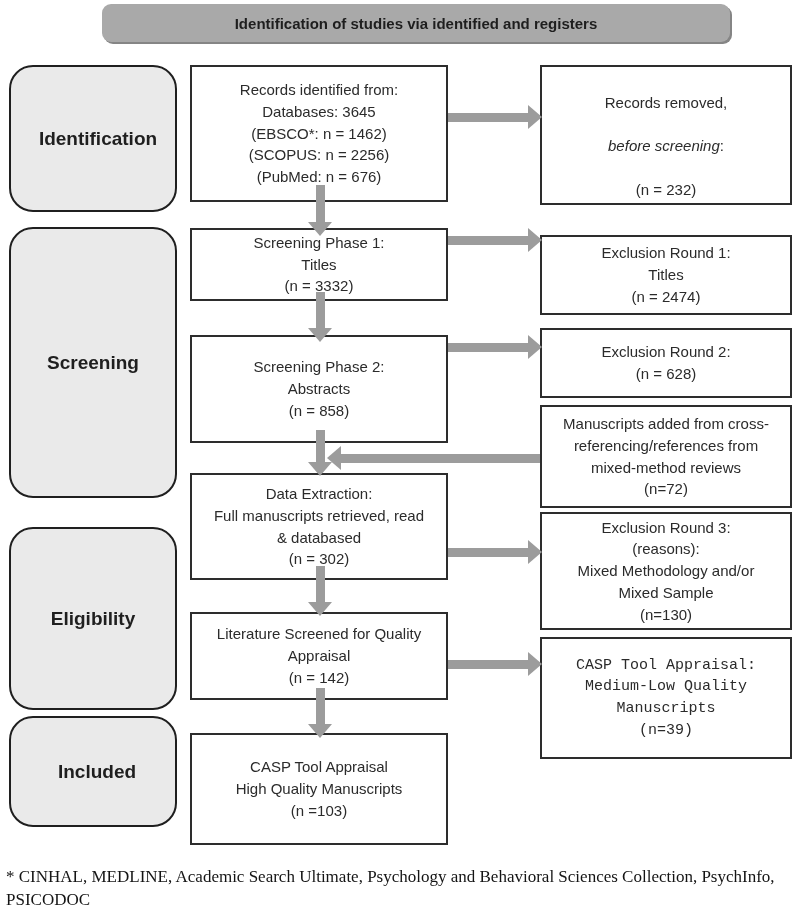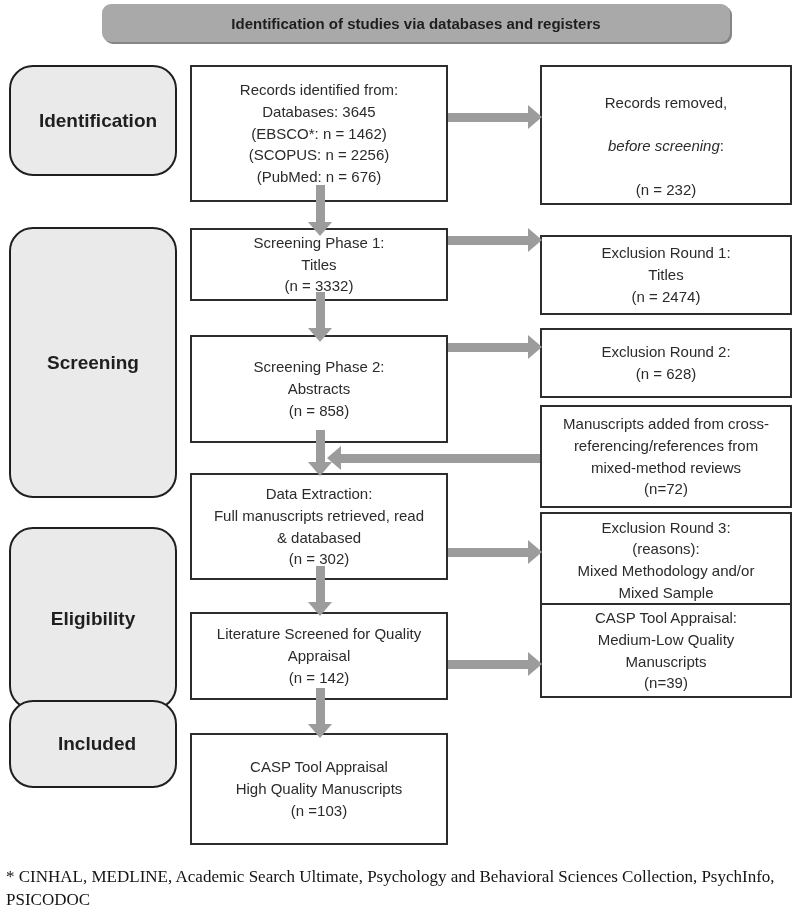--- a/index.html
+++ b/index.html
@@ -83,7 +83,7 @@
 <div id="canvas">
 
   <div class="header">
-    <span>Identification of studies via databases and registers</span>
+    <span>Identification of studies via identified and registers</span>
   </div>
 
   <div class="stage" id="stage-identification">

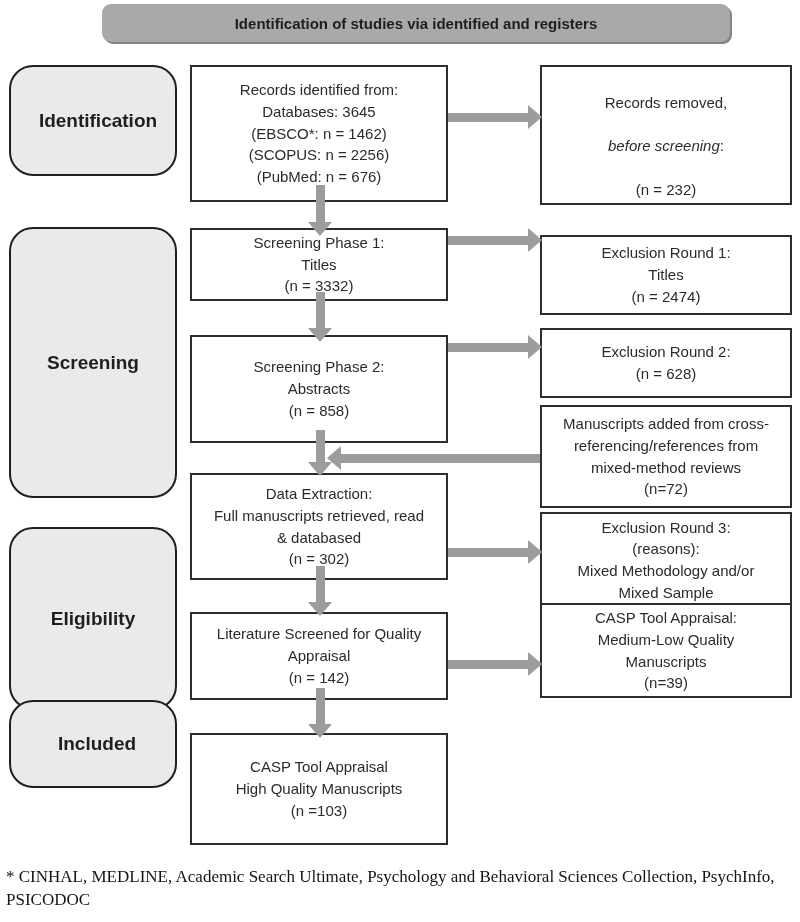--- a/index.html
+++ b/index.html
@@ -20,7 +20,7 @@
     display:flex; align-items:center; justify-content:center;
     font-weight:bold; font-size:19px; color:#1f1f1f; text-align:center;
   }
-  #stage-identification {top:65px;  height:111px;padding-left:10px;}
+  #stage-identification {top:65px;  height:147px;padding-left:10px;}
   #stage-screening      {top:227px; height:271px;}
   #stage-eligibility    {top:527px; height:183px;}
   #stage-included       {top:700px; height:88px;padding-left:8px;}

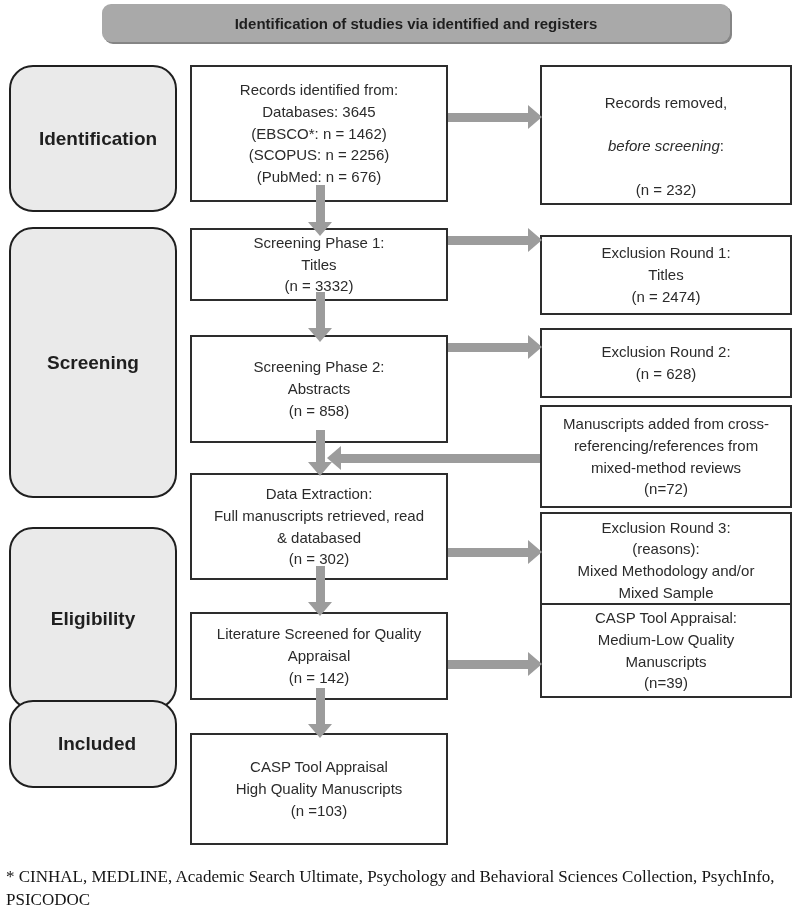--- a/index.html
+++ b/index.html
@@ -43,7 +43,7 @@
   #box-r3 {top:328px; height:70px;}
   #box-r4 {top:405px; height:103px;}
   #box-r5 {top:512px; height:118px;}
-  #box-r6 {top:603px; height:95px;}
+  #box-r6 {top:637px; height:122px;font-family:Liberation Mono, monospace;}
 
   .box-text {white-space:pre-line;}
   .italic {font-style:italic;}

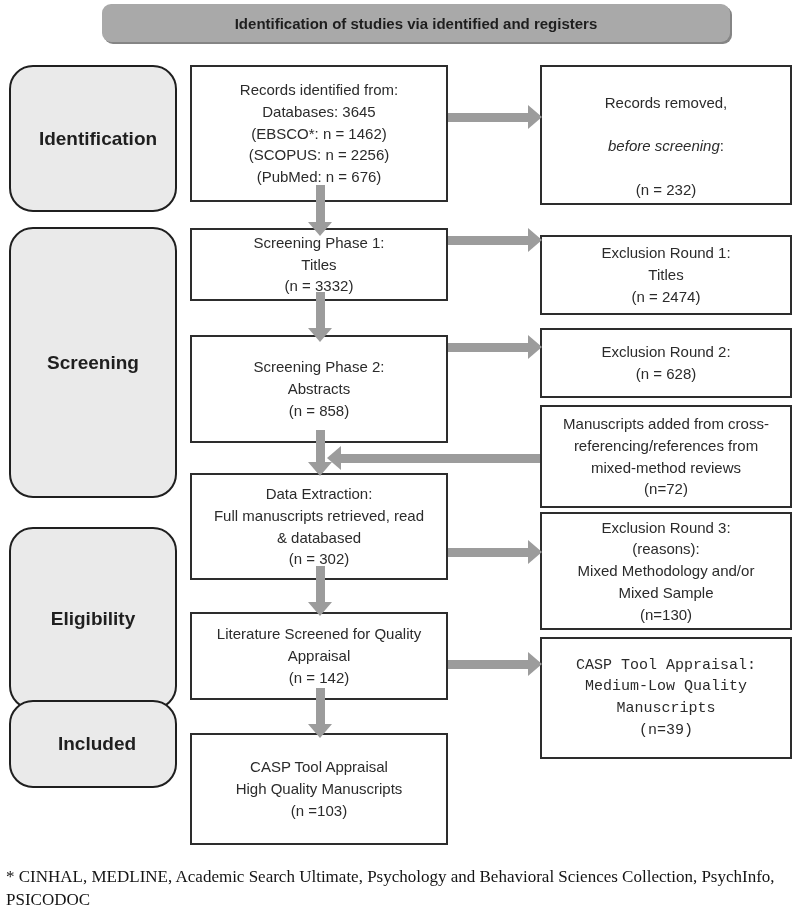--- a/index.html
+++ b/index.html
@@ -23,7 +23,7 @@
   #stage-identification {top:65px;  height:147px;padding-left:10px;}
   #stage-screening      {top:227px; height:271px;}
   #stage-eligibility    {top:527px; height:183px;}
-  #stage-included       {top:700px; height:88px;padding-left:8px;}
+  #stage-included       {top:716px; height:111px;padding-left:8px;}
 
   .box {
     position:absolute; background:#ffffff; border:2px solid #2d2d2d;

